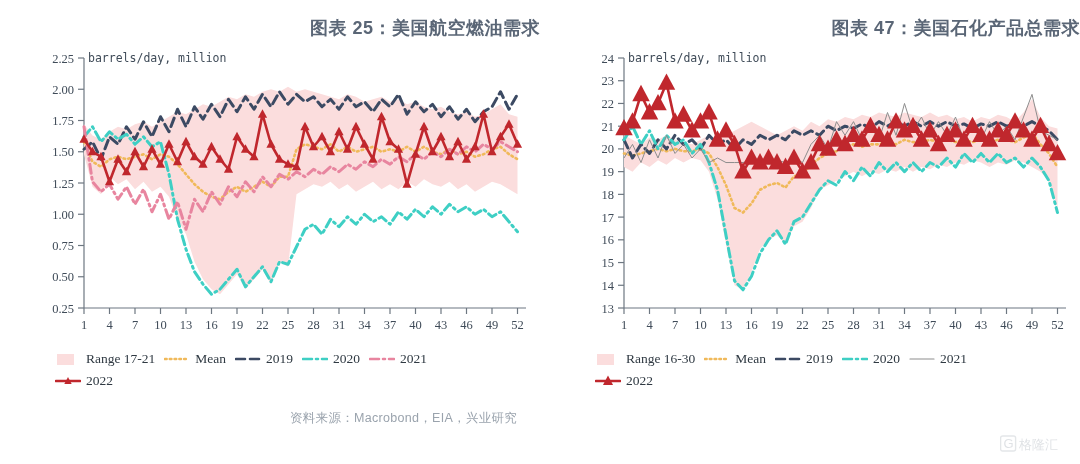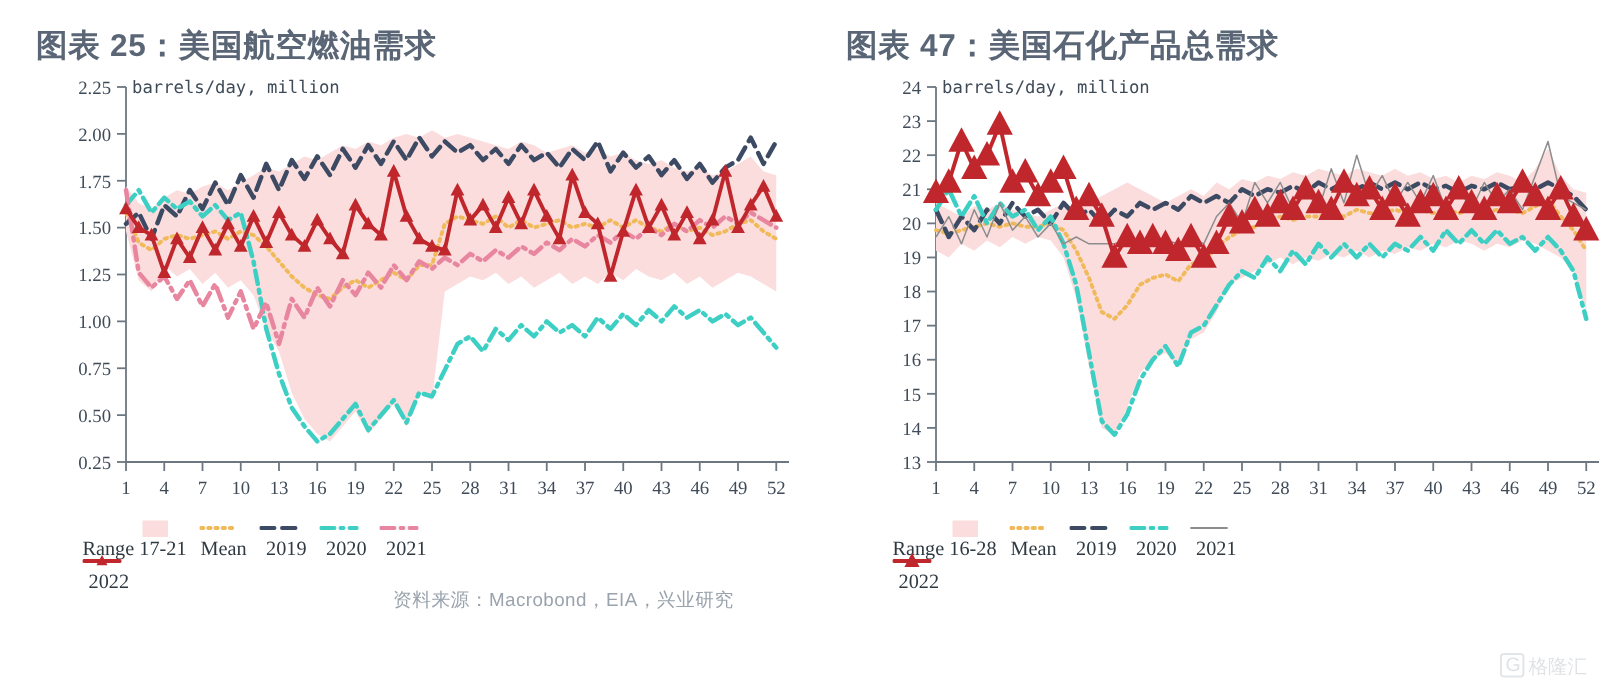--- a/index.html
+++ b/index.html
@@ -29,8 +29,8 @@
     box-sizing: border-box;
   }
   .panel-title {
-    text-align: left;
-    font-size: 21px;
+    text-align: right;
+    font-size: 18px;
     font-weight: 700;
     color: #5a6676;
     letter-spacing: 0.5px;

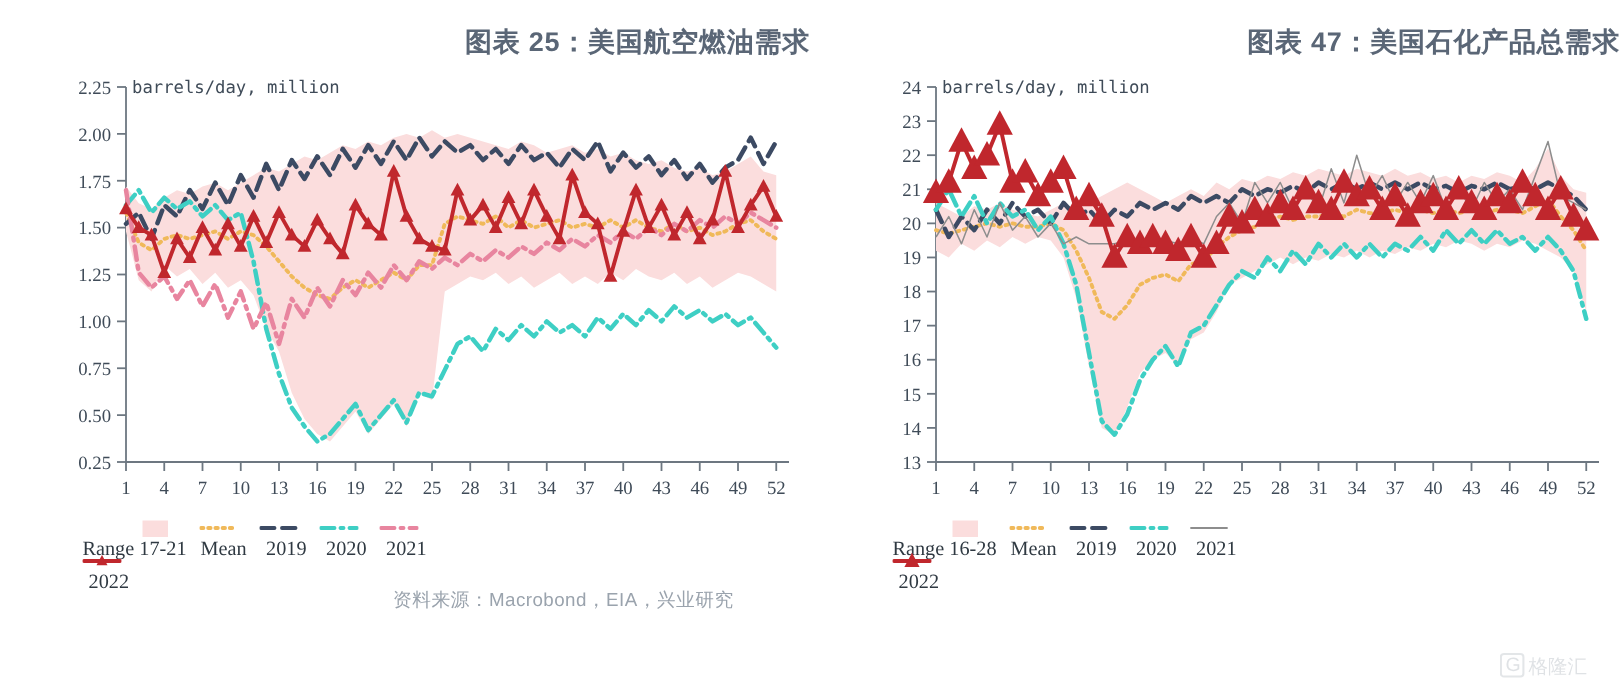--- a/index.html
+++ b/index.html
@@ -77,7 +77,7 @@
   }
   .legend-item {
     display: flex;
-    flex-direction: column;
+    flex-direction: row;
     align-items: flex-end;
     margin-right: 9px;
     white-space: nowrap;

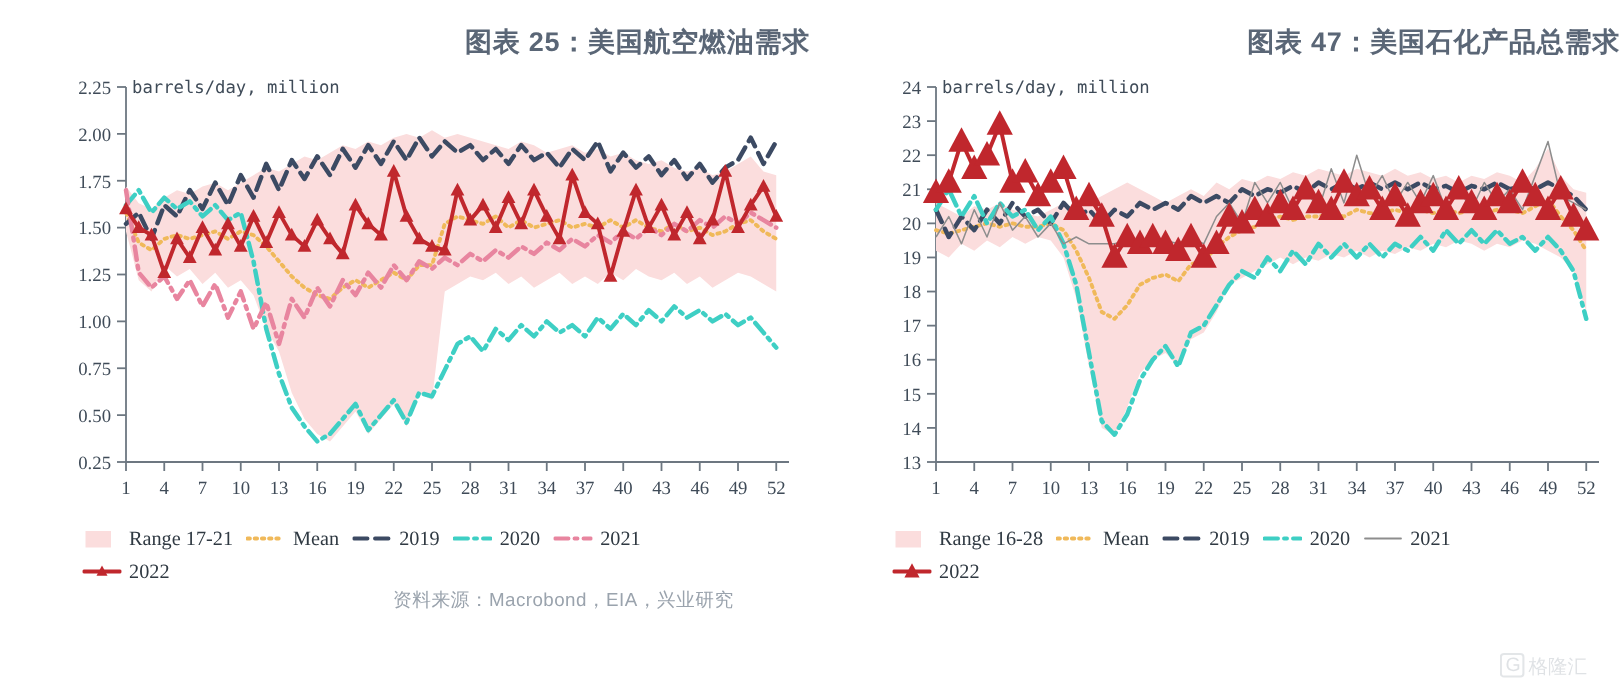--- a/index.html
+++ b/index.html
@@ -420,7 +420,7 @@
             <svg class="legend-key" viewBox="0 0 26 14">
               <rect x="2" y="2" width="17" height="11" fill="#fbdddd"></rect>
             </svg>
-            <span class="legend-label">Range 16-28</span>
+            <span class="legend-label">Range 16-30</span>
           </div>
           <div class="legend-item">
             <svg class="legend-key" viewBox="0 0 26 14">

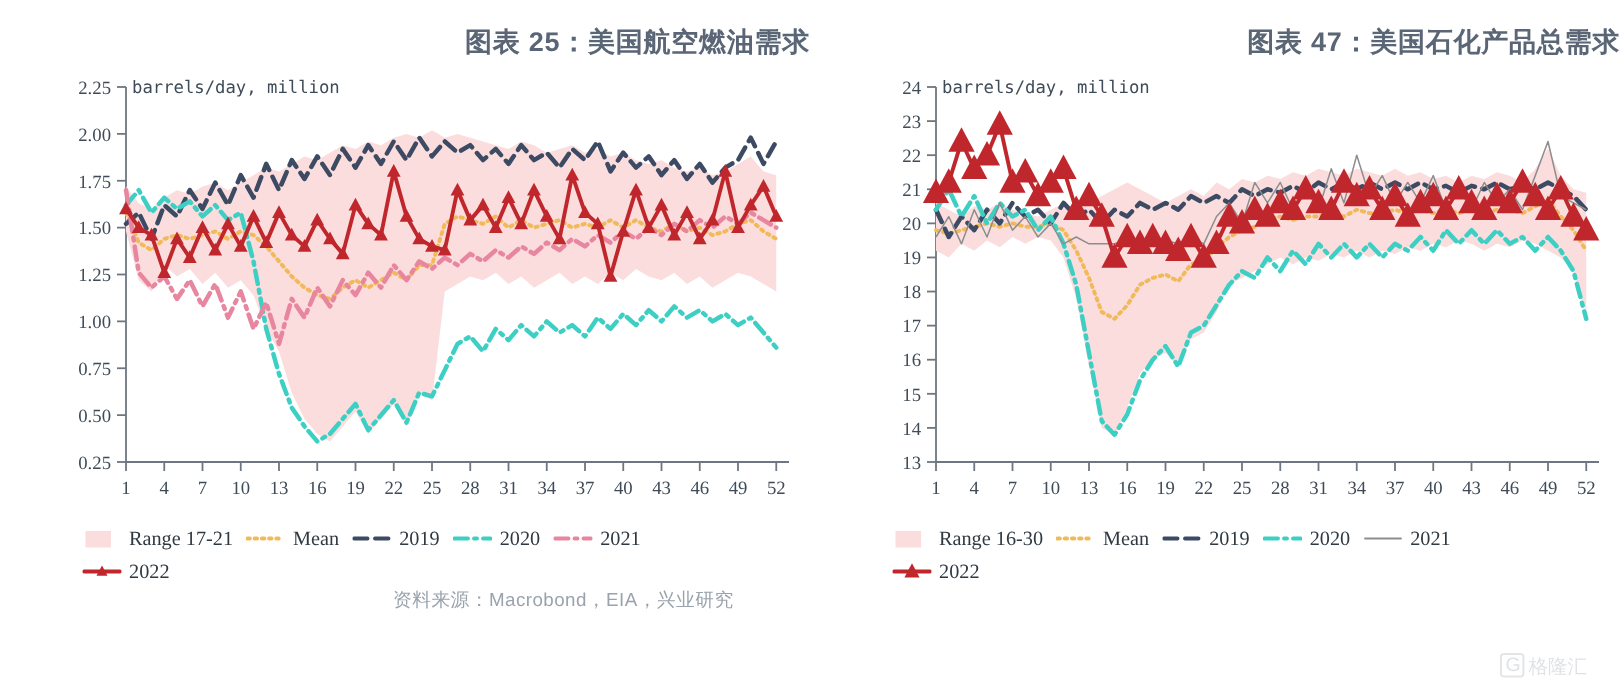--- a/index.html
+++ b/index.html
@@ -95,11 +95,12 @@
   }
   .source {
     position: absolute;
-    top: 392px;
+    top: 410px;
     font-size: 12.5px;
     color: #9aa3ad;
     font-family: "Liberation Sans", sans-serif;
     letter-spacing: 0.3px;
+    margin-left: 28px;
   }
   .source.left { left: 262px; }
   .watermark {

